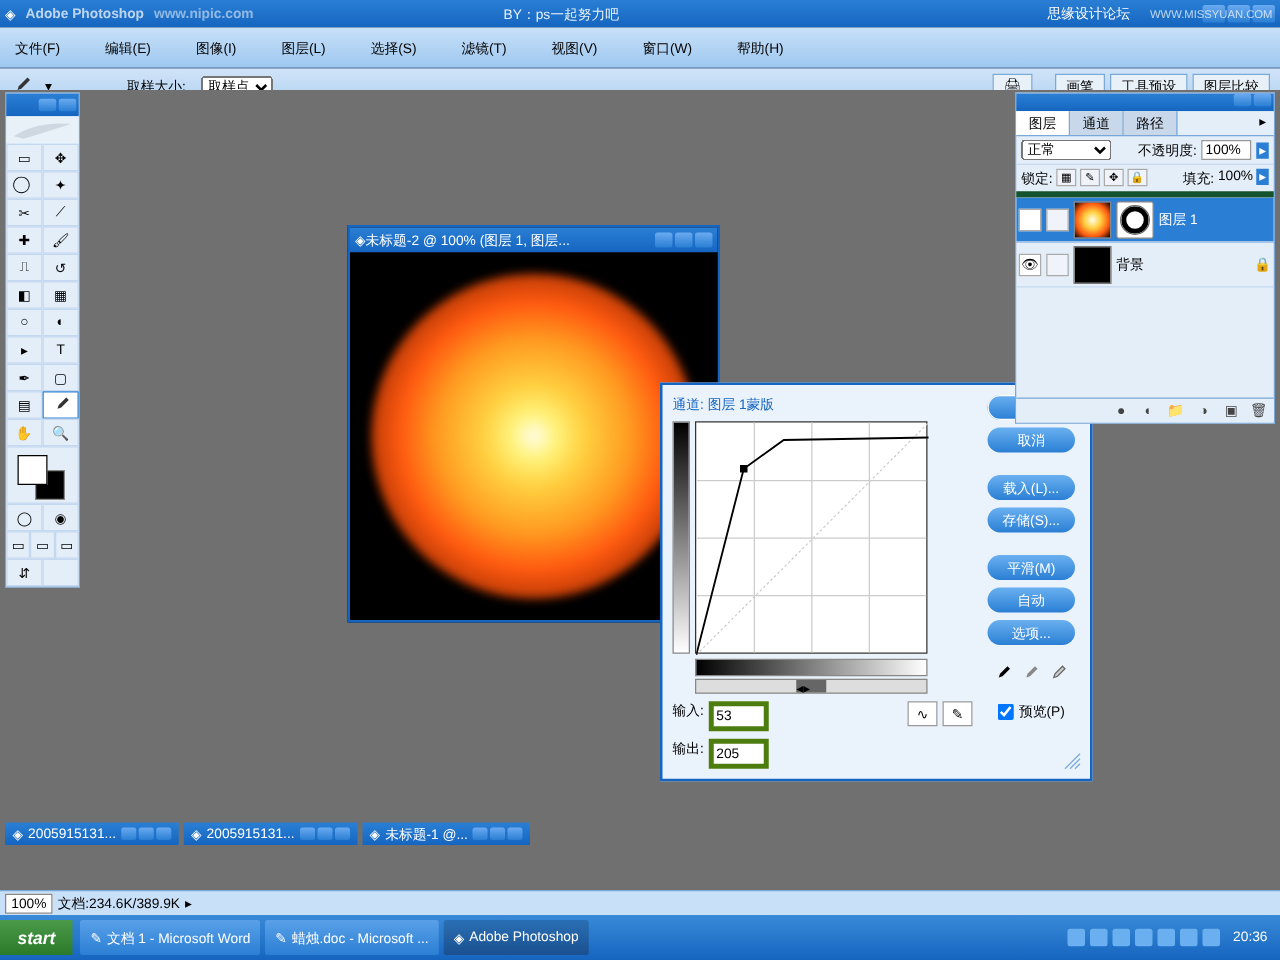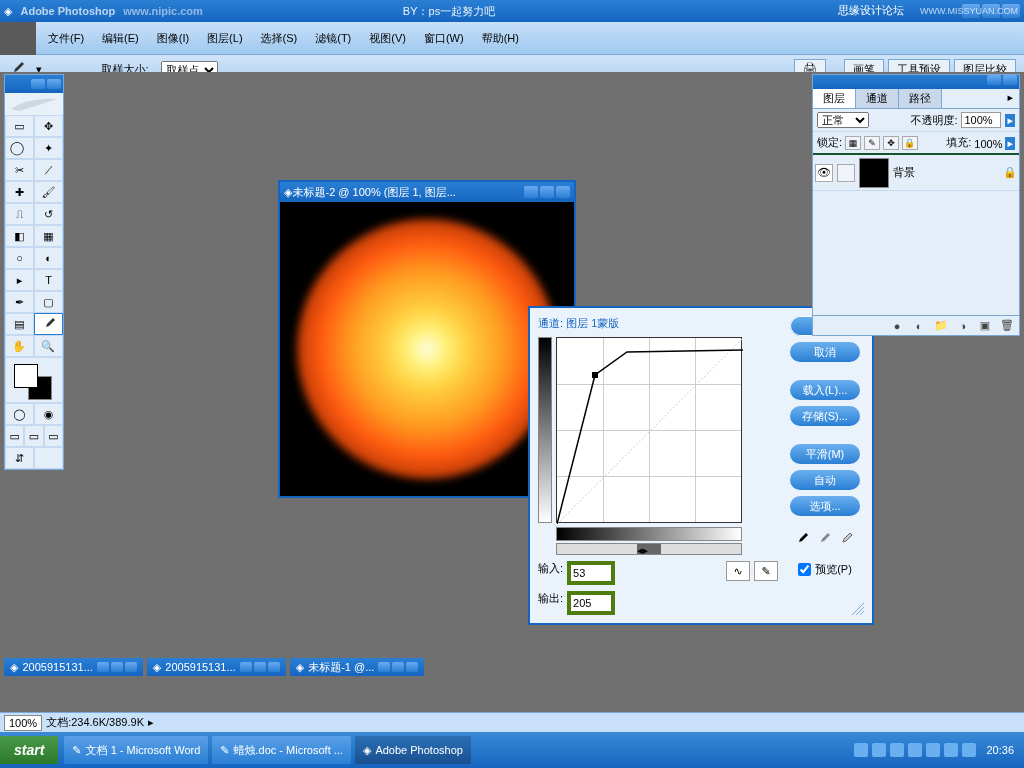--- a/index.html
+++ b/index.html
@@ -14,7 +14,7 @@
 .win-btn { width: 18px; height: 14px; background: linear-gradient(#6aaaf0, #2a7fd4); border-radius: 2px; }
 
 
-.menubar { background: linear-gradient(#c8e0f8, #9ec8f0); height: 20px; display: flex; align-items: center; padding: 16px 4px; gap: 2px; border-bottom: 1px solid #7aa8d8; margin-left: 36px; }
+.menubar { background: linear-gradient(#c8e0f8, #9ec8f0); height: 20px; display: flex; align-items: center; padding: 16px 4px; gap: 20px; border-bottom: 1px solid #7aa8d8; }
 .menuitem { padding: 2px 8px; cursor: default; }
 
 

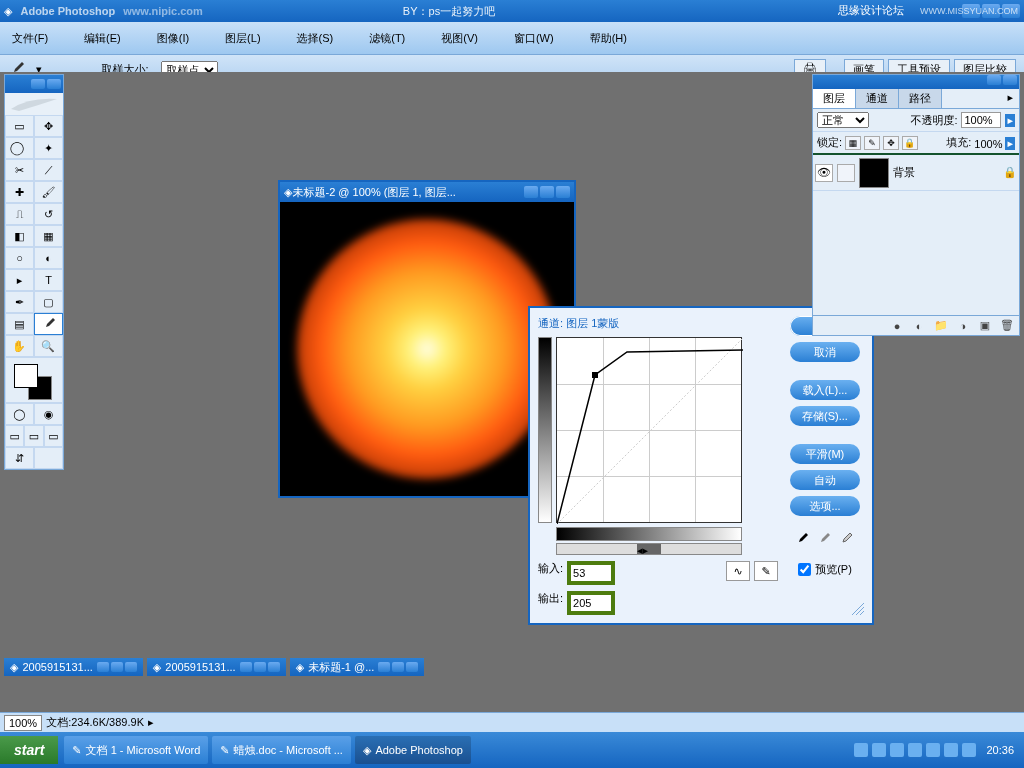--- a/index.html
+++ b/index.html
@@ -86,7 +86,7 @@
 .panel-tab { padding: 2px 10px; background:#c8d8ea; border-right:1px solid #7aa8d8;}
 .panel-tab.active { background: #fff; }
 .blend-row { display:flex; align-items:center; padding:3px 4px; gap:4px; border-bottom:1px solid #c4d8f0; }
-.blend-row select { width: 52px; }
+.blend-row select { width: 72px; }
 .blend-row .opacity-field { width:40px; border:1px solid #999; padding:1px 2px; background:#fff; }
 .lock-row { display:flex; align-items:flex-end; padding:3px 4px; gap:3px; border-bottom:2px solid #14532d; }
 .lock-icon { width:16px; height:14px; border:1px solid #aaa; background:#f0f4fa; display:flex; align-items:center; justify-content:center; font-size:9px; }

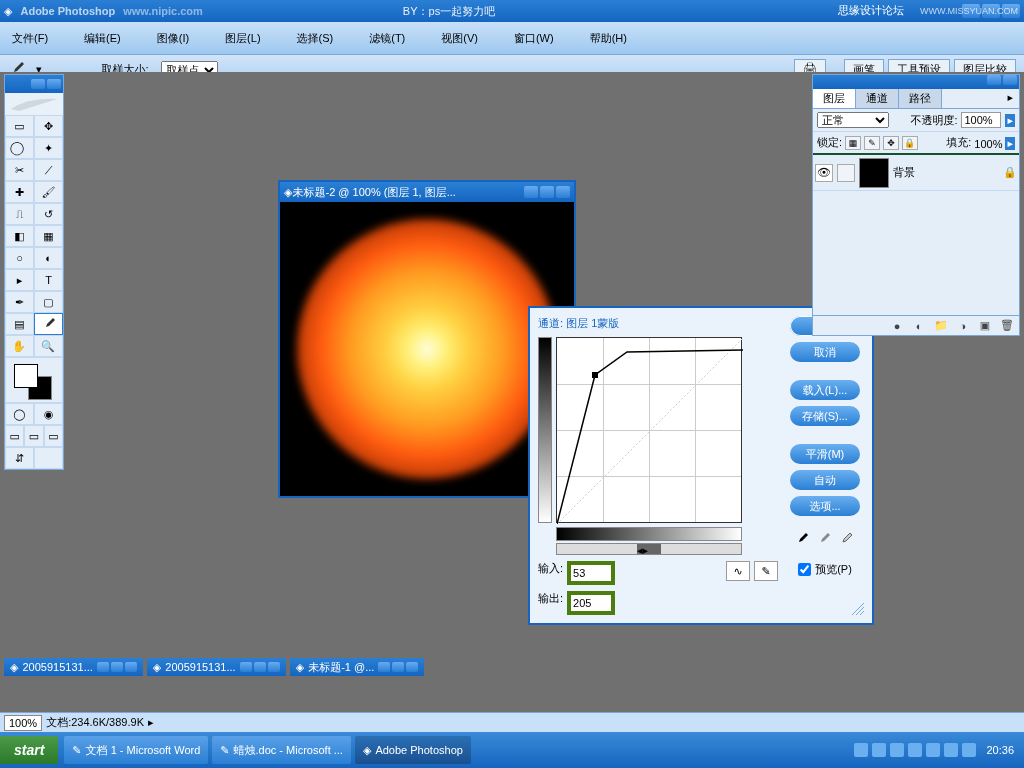--- a/index.html
+++ b/index.html
@@ -88,7 +88,7 @@
 .blend-row { display:flex; align-items:center; padding:3px 4px; gap:4px; border-bottom:1px solid #c4d8f0; }
 .blend-row select { width: 72px; }
 .blend-row .opacity-field { width:40px; border:1px solid #999; padding:1px 2px; background:#fff; }
-.lock-row { display:flex; align-items:flex-end; padding:3px 4px; gap:3px; border-bottom:2px solid #14532d; }
+.lock-row { display:flex; align-items:flex-start; padding:3px 4px; gap:3px; border-bottom:5px solid #14532d; }
 .lock-icon { width:16px; height:14px; border:1px solid #aaa; background:#f0f4fa; display:flex; align-items:center; justify-content:center; font-size:9px; }
 .layer-list { height: 160px; overflow:hidden; }
 .layer-row { display:flex; align-items:center; height: 36px; border-bottom:1px solid #c4d8f0; gap:4px; padding:0 2px; }

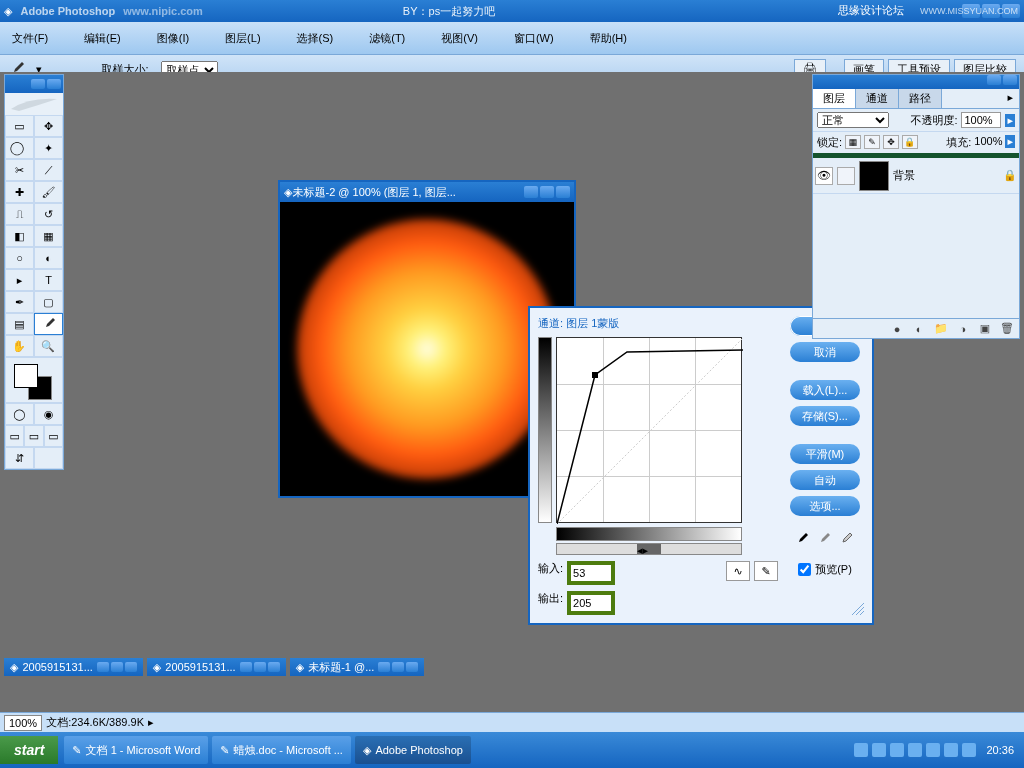--- a/index.html
+++ b/index.html
@@ -354,6 +354,15 @@
       <span style="background:#2a7fd4;color:#fff;padding:0 2px">▸</span>
     </div>
     <div class="layer-list">
+      <div class="layer-row selected">
+        <div class="eye">👁</div>
+        <div class="linkcell"></div>
+        <div class="thumb-l glowthumb"></div>
+        <div class="mask-l">
+            <div class="maskcircle"></div>
+          </div>
+        <span>图层 1</span>
+      </div>
       <div class="layer-row">
         <div class="eye">👁</div>
         <div class="linkcell"></div>

